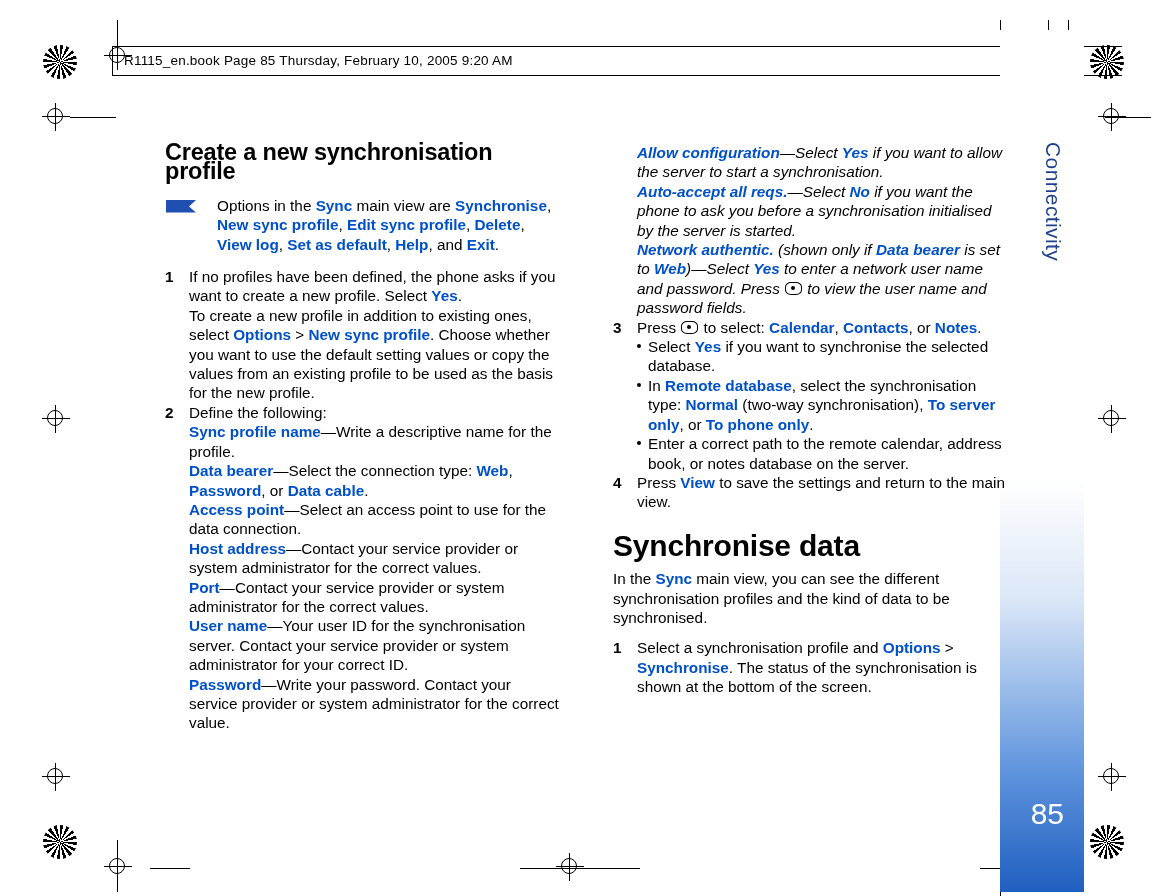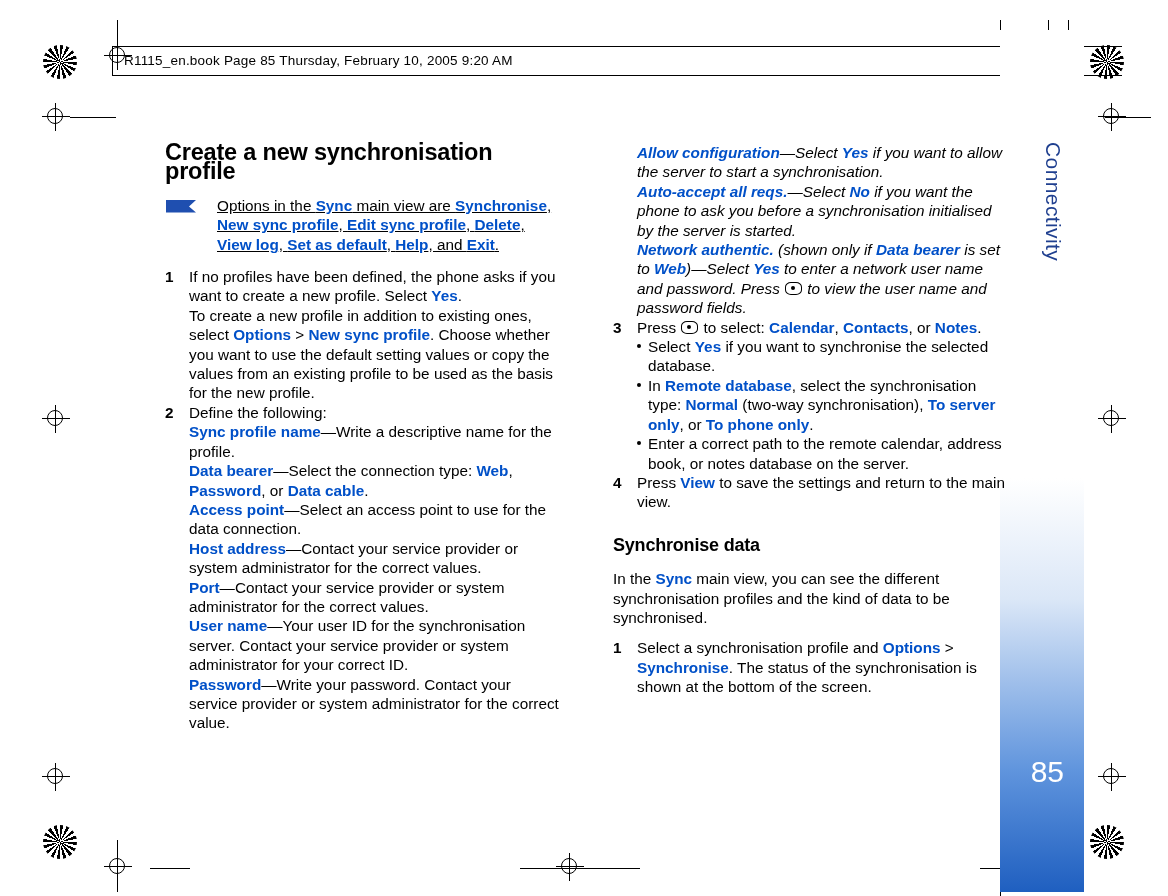--- a/index.html
+++ b/index.html
@@ -135,7 +135,6 @@
     position: relative;
     padding-left: 52px;
     margin-bottom: 13px;
-    text-decoration: underline;
   }
   .note .flag {
     position: absolute;

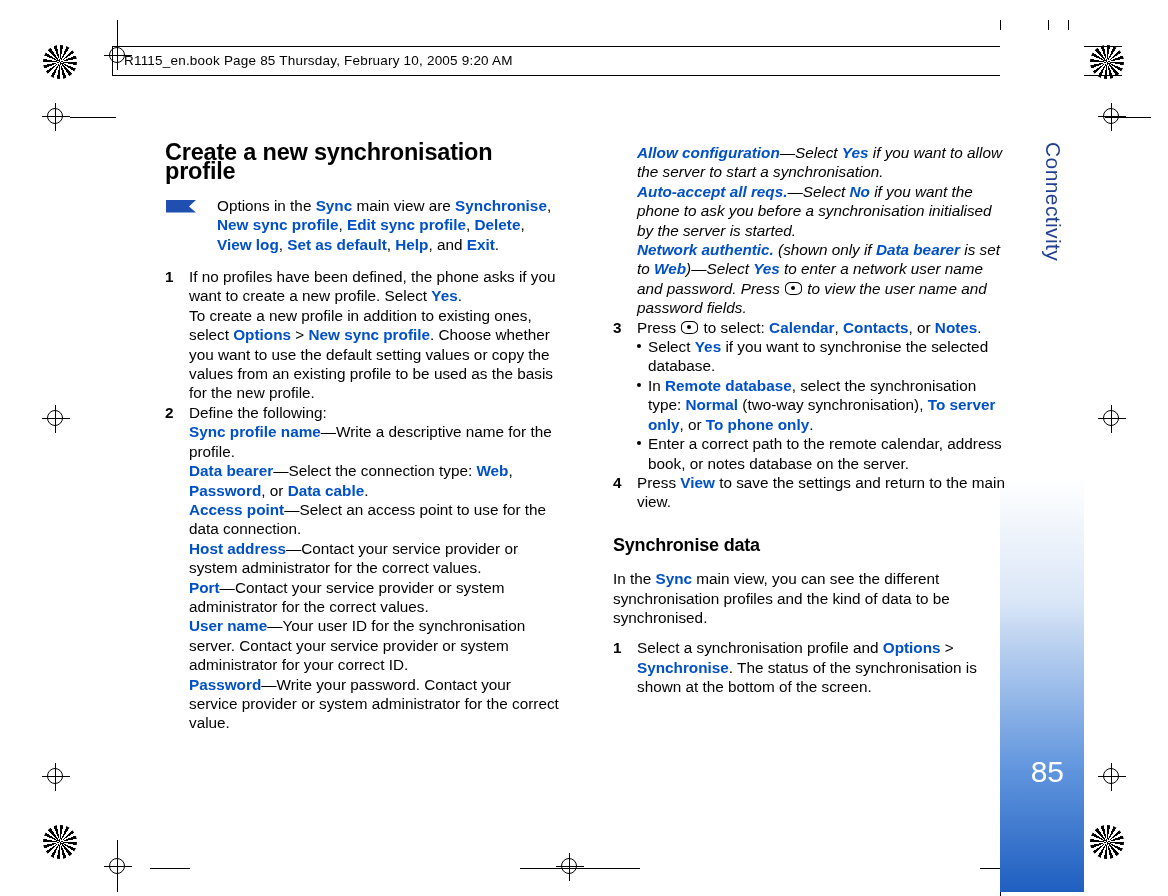--- a/index.html
+++ b/index.html
@@ -123,7 +123,7 @@
     letter-spacing: -.2px;
   }
   h2.section {
-    font-size: 18px;
+    font-size: 30px;
     font-weight: bold;
     margin: 24px 0 14px 0;
     color: #000;

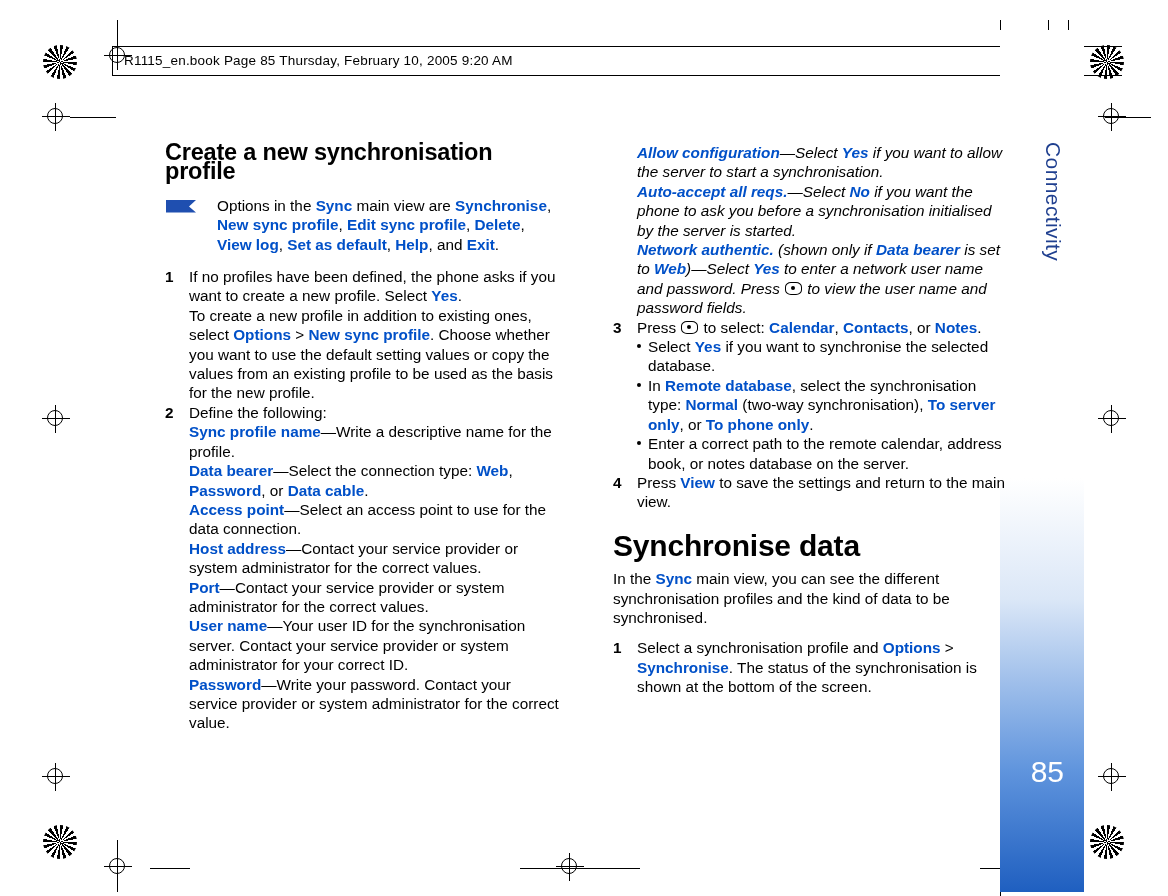--- a/index.html
+++ b/index.html
@@ -97,7 +97,7 @@
   .page-number {
     position: absolute;
     right: 104px;
-    top: 755px;
+    top: 797px;
     font-size: 30px;
     color: #ffffff;
     font-family: "Liberation Sans", sans-serif;

